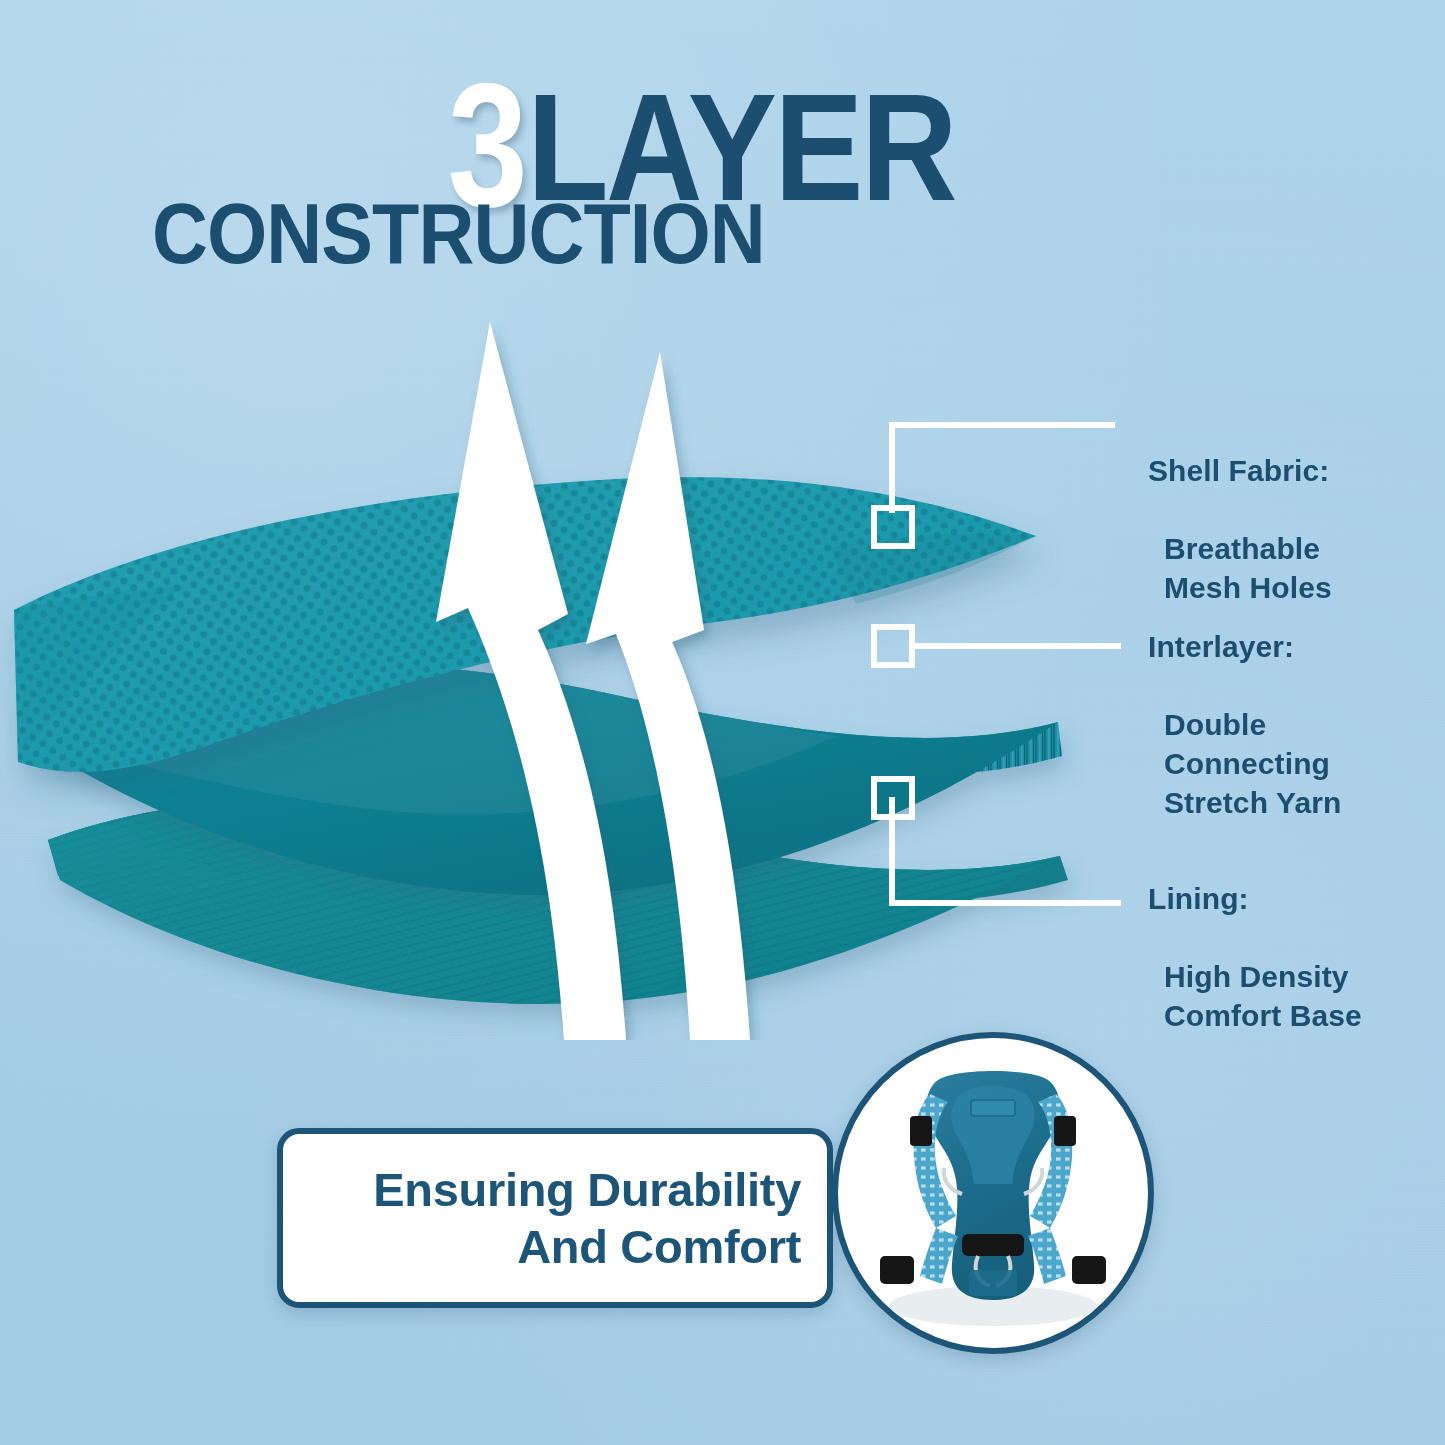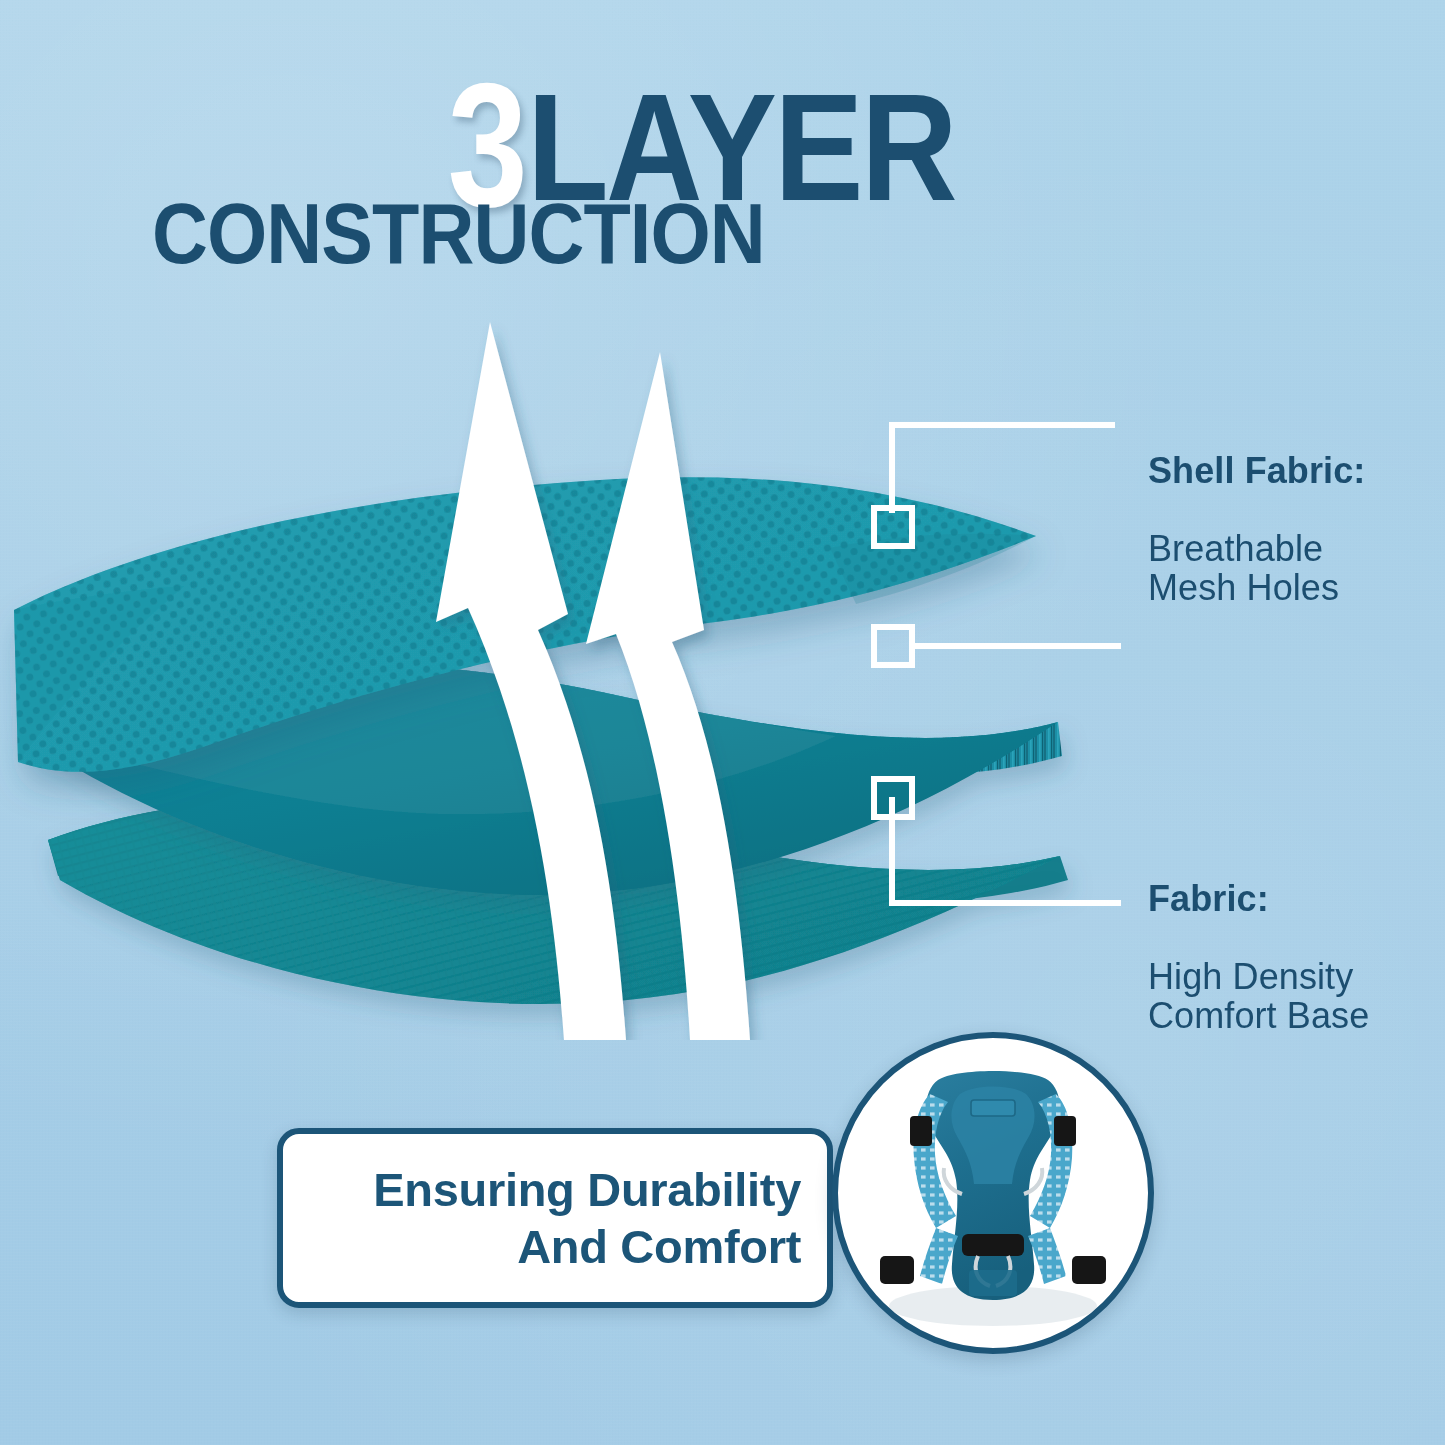--- a/index.html
+++ b/index.html
@@ -69,7 +69,7 @@
   .callout-text{
     position:absolute;
     color:#1c4e70;
-    font-size:36px;
+    font-size:30px;
     line-height:39px;
     letter-spacing:.1px;
     white-space:pre-line;

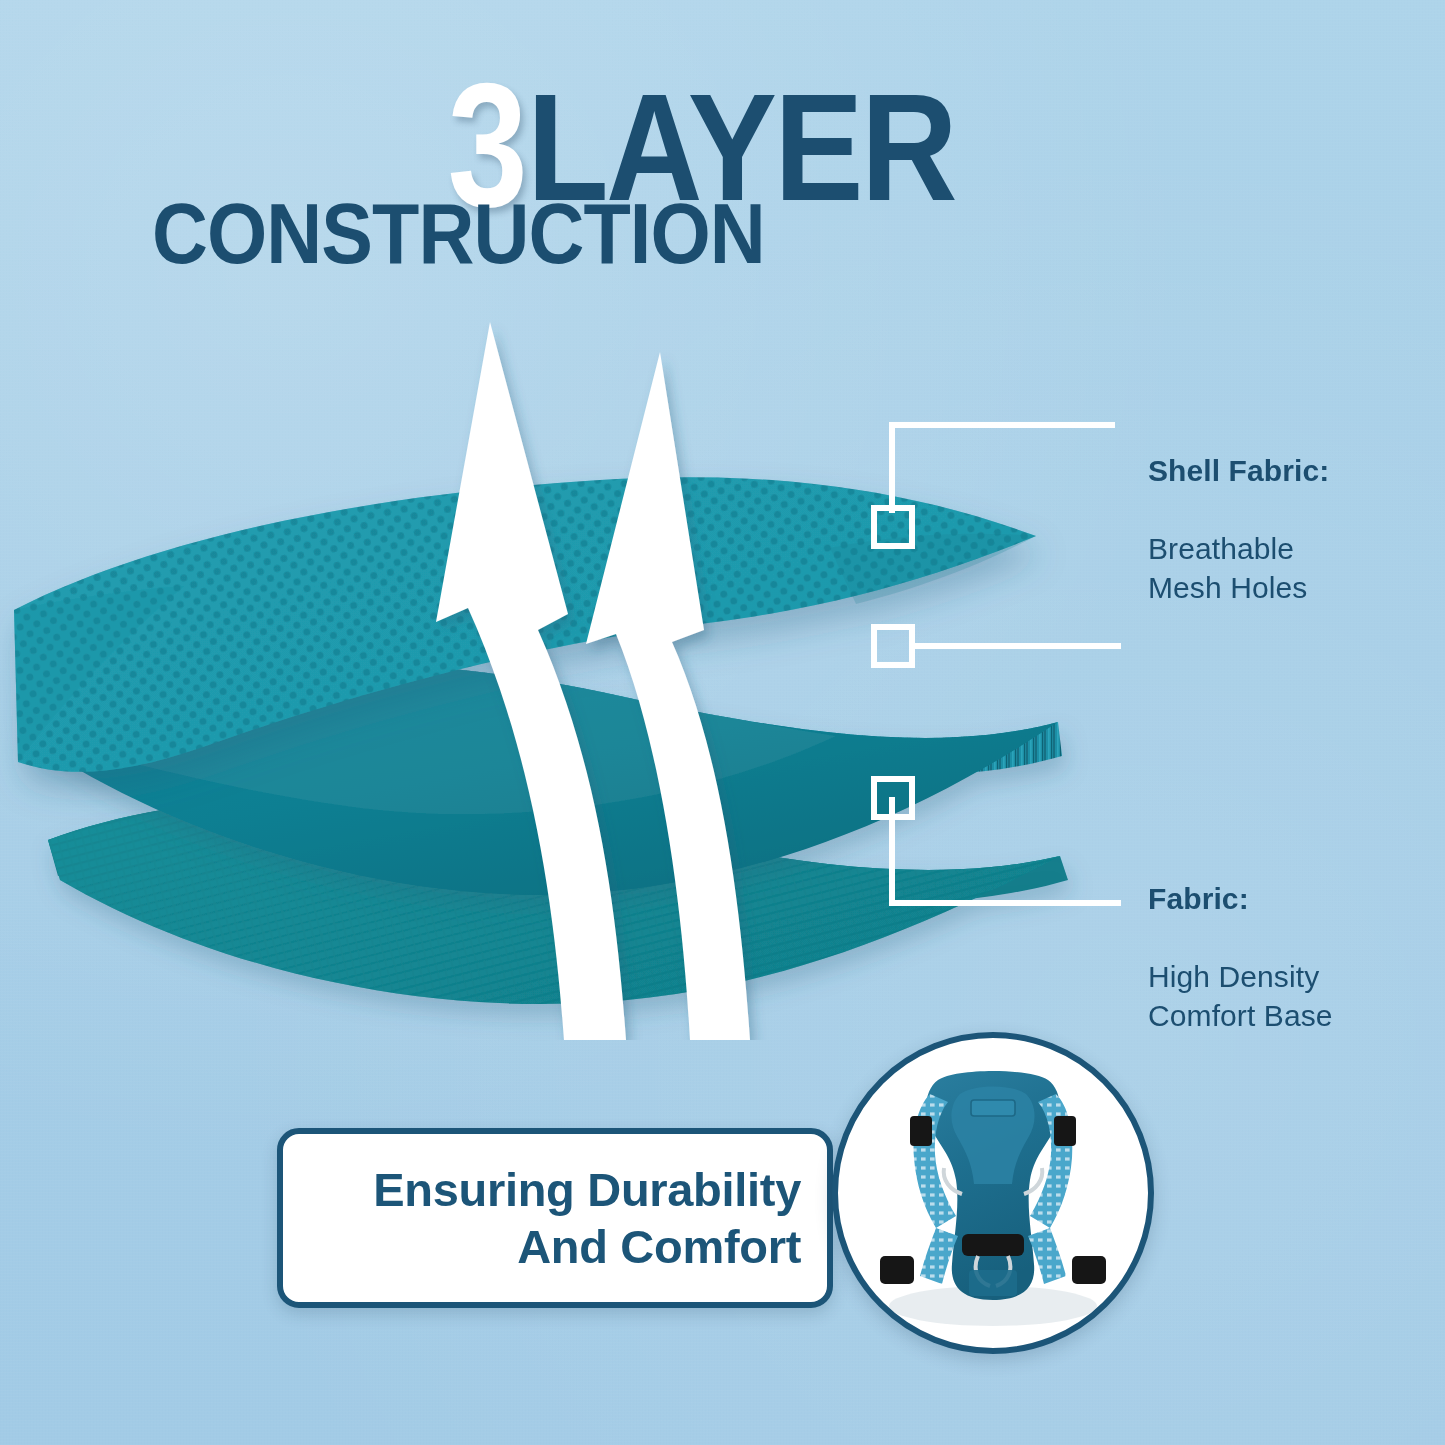--- a/index.html
+++ b/index.html
@@ -75,7 +75,7 @@
     white-space:pre-line;
   }
   .callout-text .ttl{font-weight:bold;display:block;}
-  .callout-text .body{font-weight:normal;display:block;}
+  .callout-text .body{font-weight:bold;display:block;margin-left:16px;}
 
   
   #promo-card{

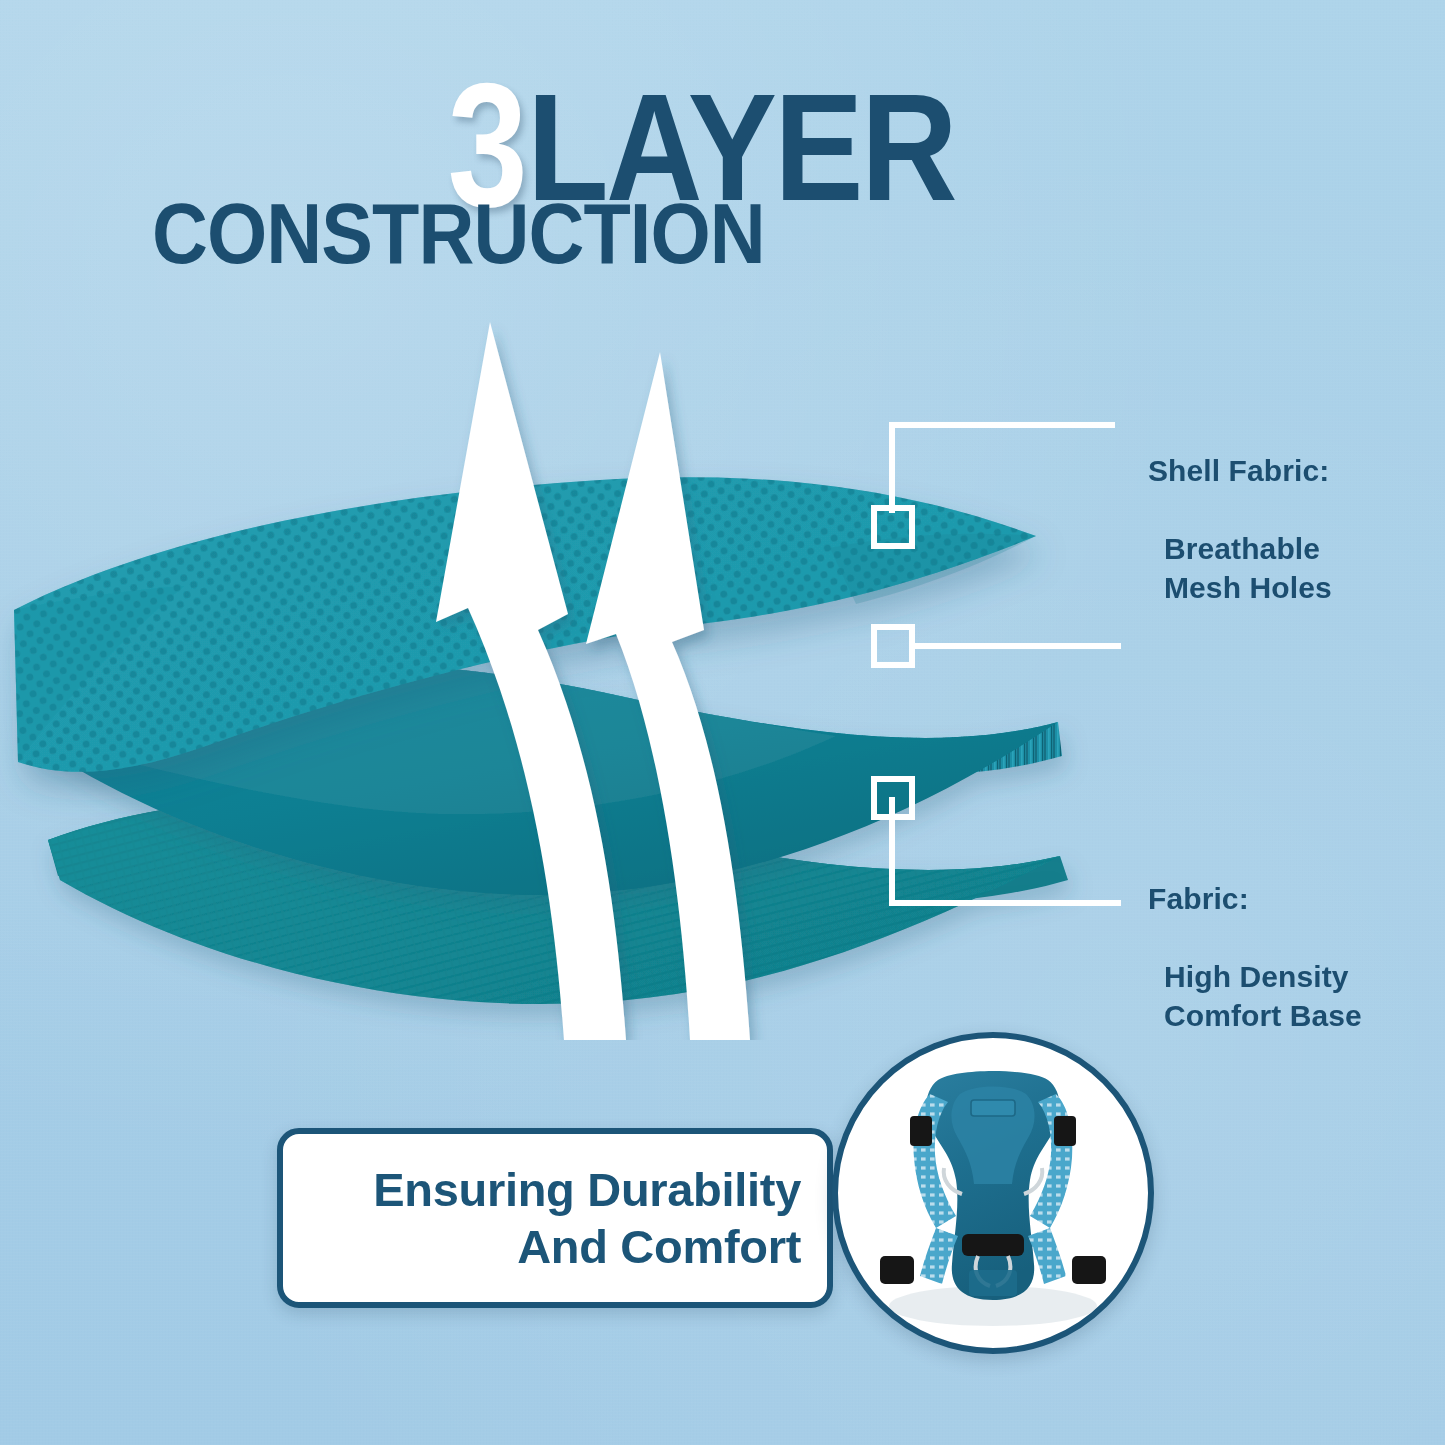--- a/index.html
+++ b/index.html
@@ -242,6 +242,12 @@
 Mesh Holes</span>
   </div>
 
+  <div class="callout-text" style="left:1148px;top:588px;">
+    <span class="ttl">Interlayer:</span>
+    <span class="body">Double
+Connecting
+Stretch Yarn</span>
+  </div>
 
   <div class="callout-text" style="left:1148px;top:840px;">
     <span class="ttl">Fabric:</span>

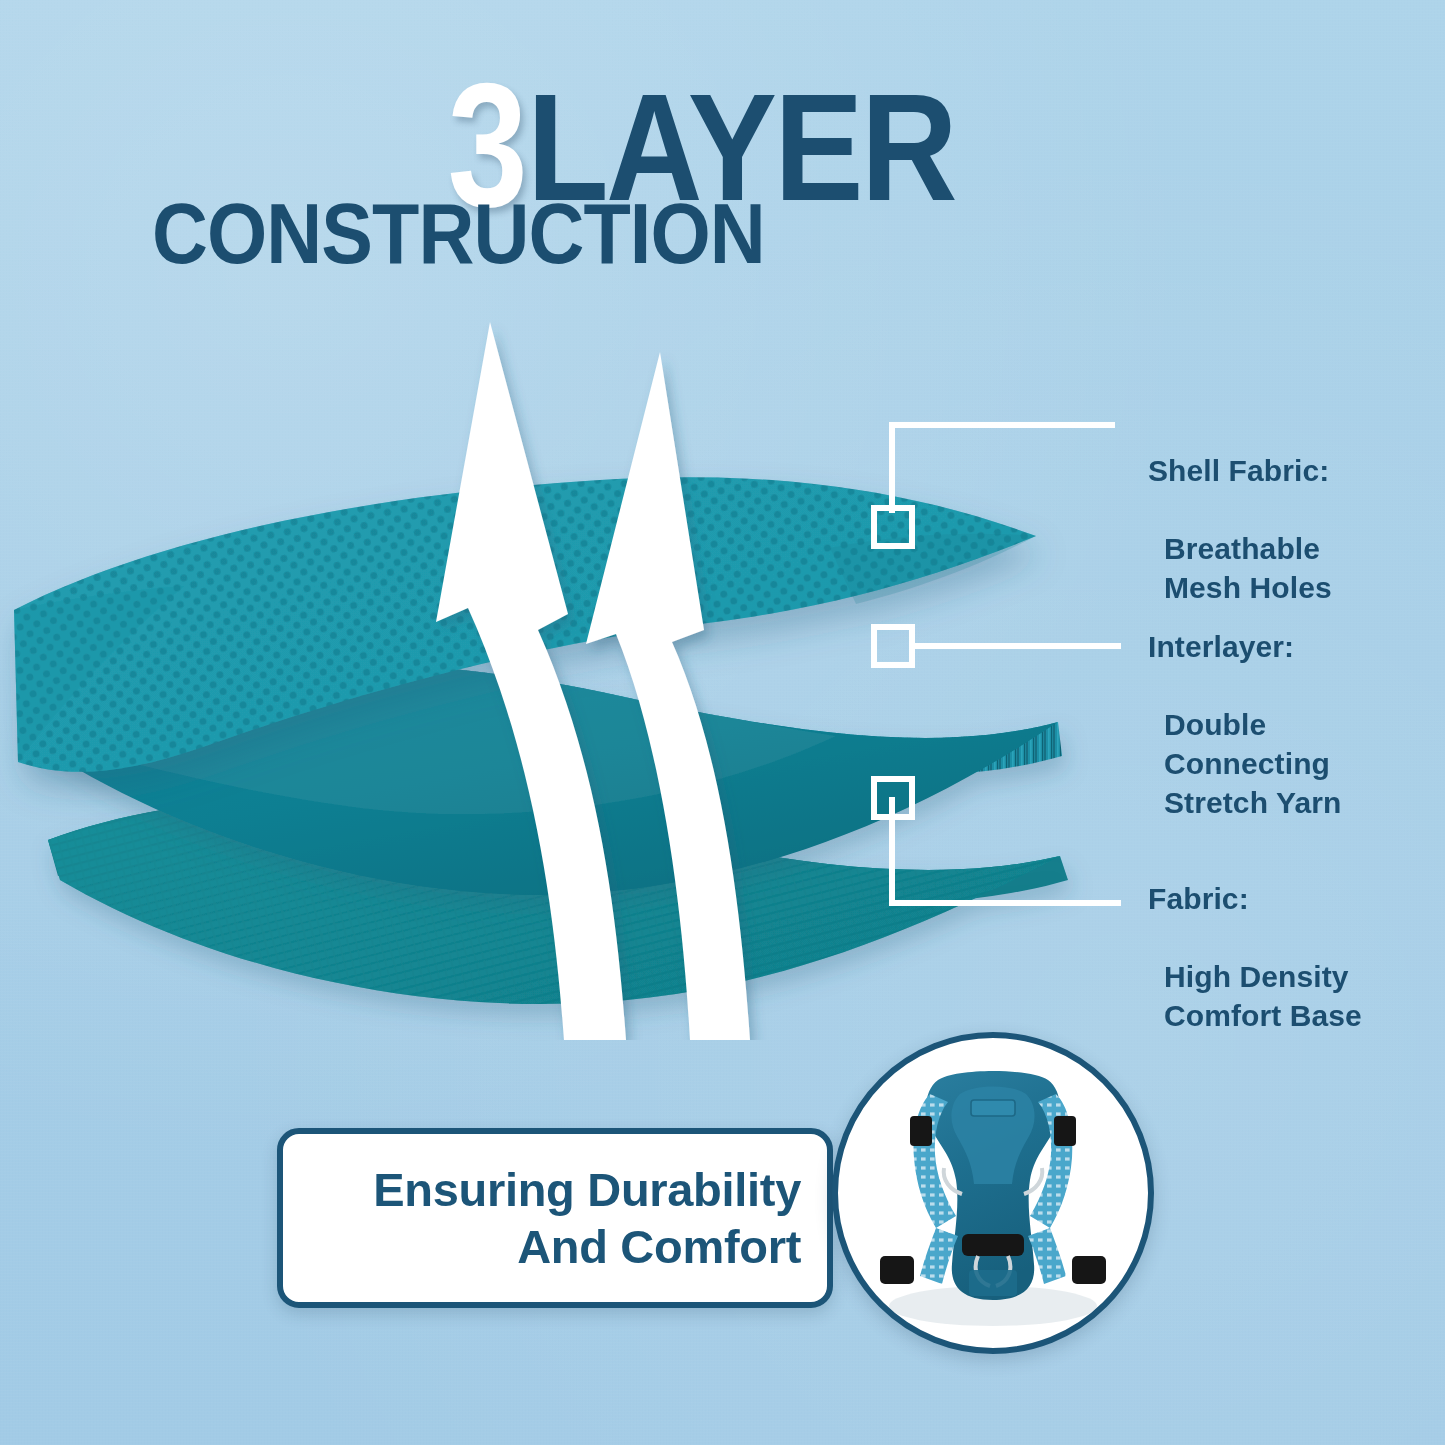--- a/index.html
+++ b/index.html
@@ -250,7 +250,7 @@
   </div>
 
   <div class="callout-text" style="left:1148px;top:840px;">
-    <span class="ttl">Fabric:</span>
+    <span class="ttl">Lining:</span>
     <span class="body">High Density
 Comfort Base</span>
   </div>

